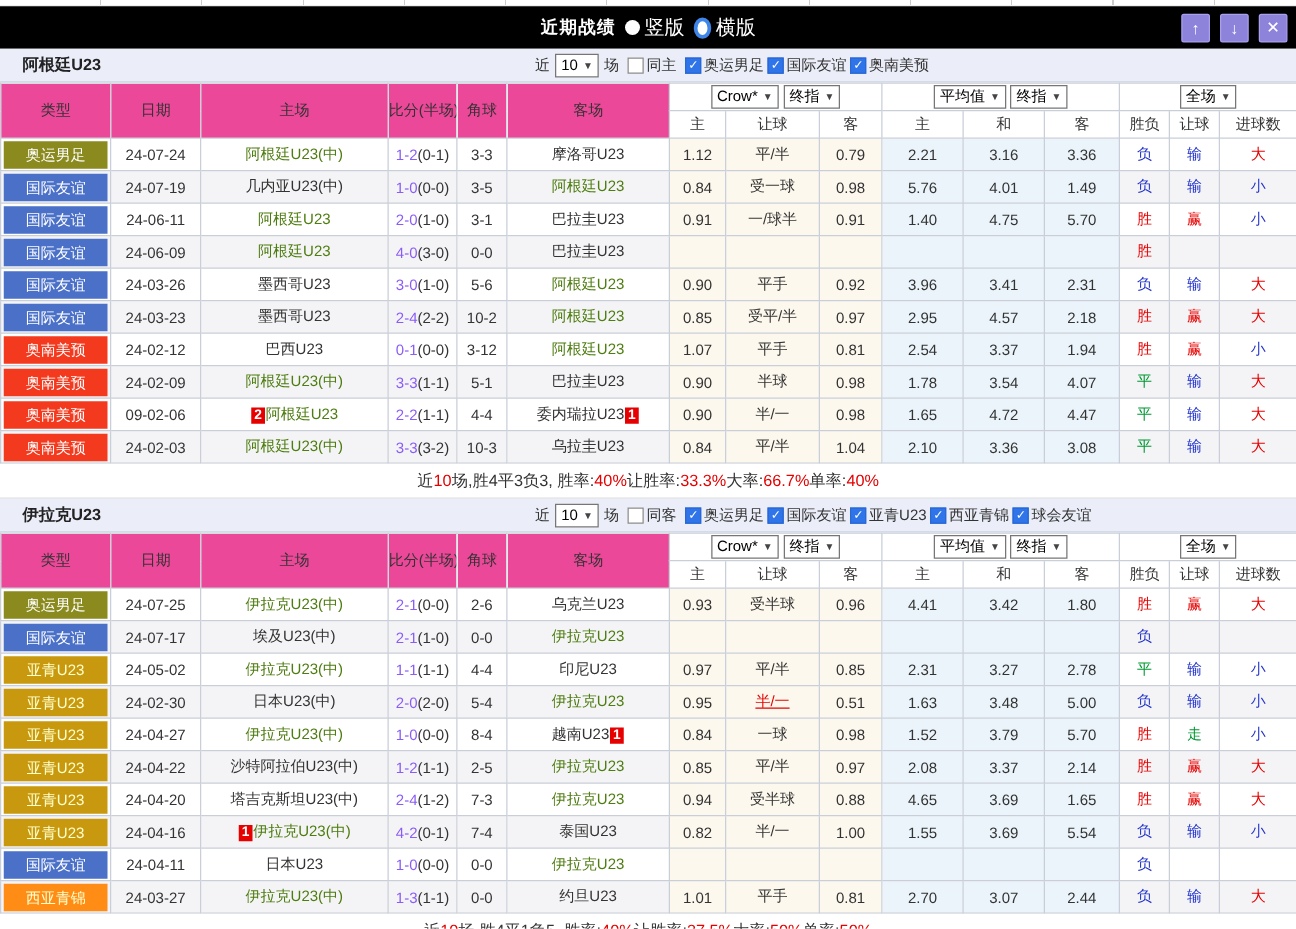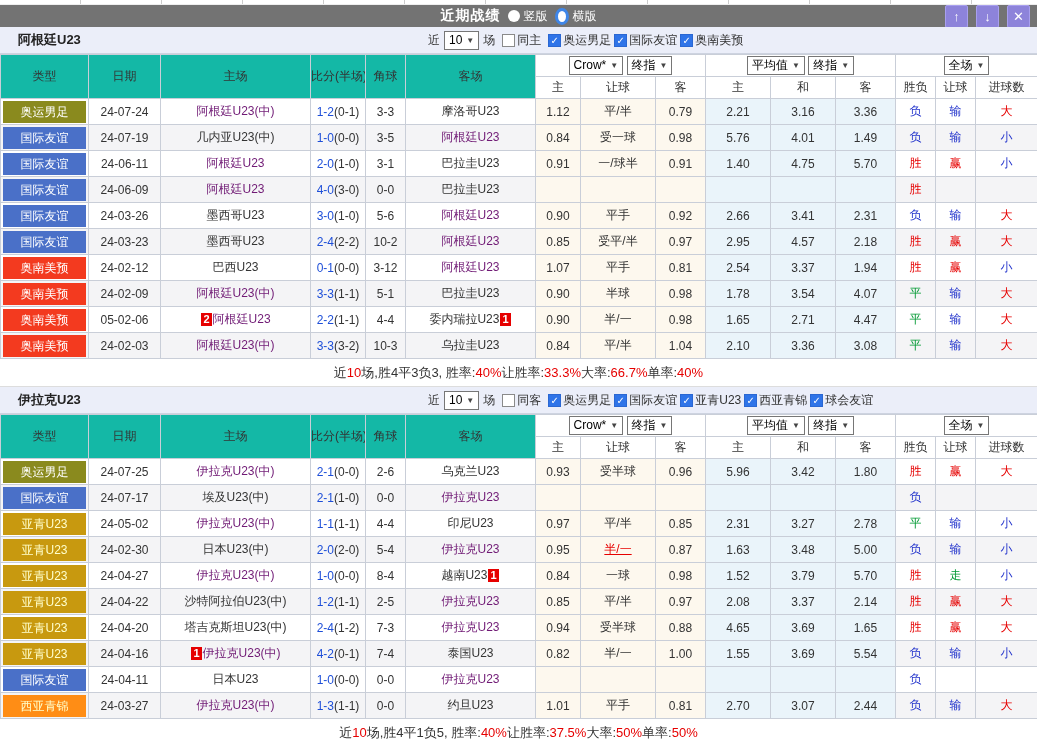--- a/index.html
+++ b/index.html
@@ -7,7 +7,7 @@
        font-family:"Liberation Sans","DejaVu Sans",sans-serif;font-size:12px;color:#333}
   .top-strip{height:4px;background:repeating-linear-gradient(90deg,#fff 0 80px,#ccc 80px 81px);border-bottom:1px solid #eee}
 
-  .titlebar{height:22px;background:#737373;position:relative;display:flex;align-items:center;color:#fff}
+  .titlebar{height:34px;background:#000000;position:relative;display:flex;align-items:center;color:#fff}
   .tb-center{position:absolute;left:0;right:0;display:flex;justify-content:center;align-items:center;gap:7px}
   .tb-title{font-weight:bold;font-size:14px;letter-spacing:1px}
   .radio-wrap{display:inline-flex;align-items:center;gap:4px;cursor:pointer}

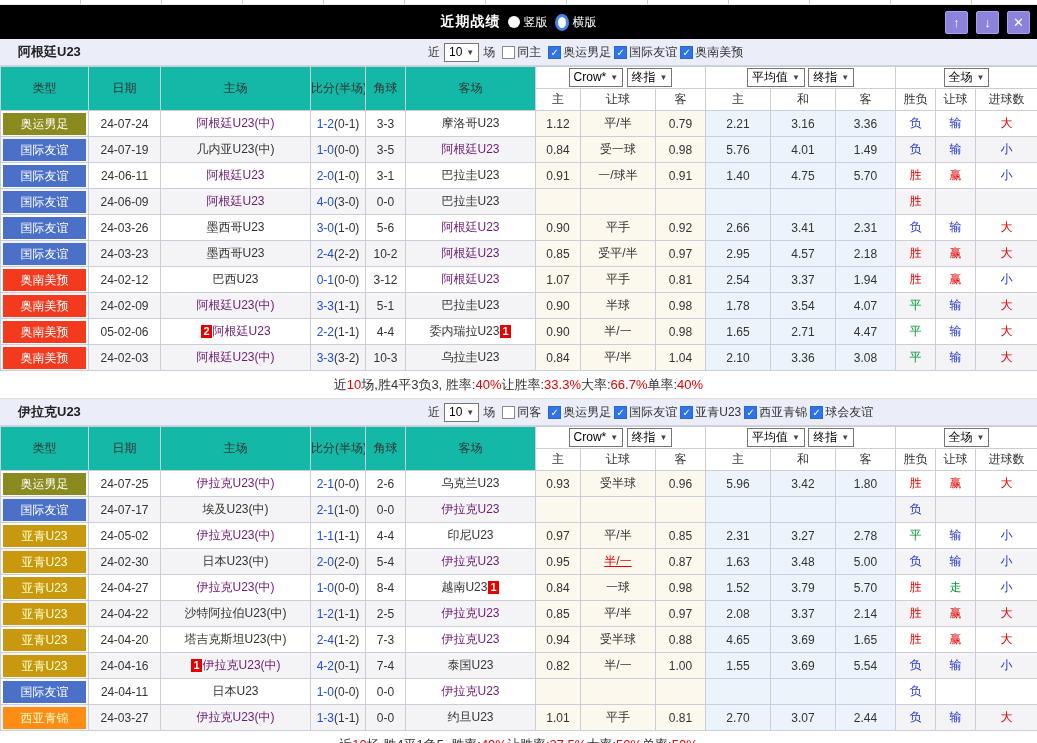--- a/index.html
+++ b/index.html
@@ -13,7 +13,7 @@
   .radio-wrap{display:inline-flex;align-items:center;gap:4px;cursor:pointer}
   .radio{width:12px;height:12px;border-radius:50%;background:#fff;display:inline-block;box-sizing:border-box}
   .radio.sel{border:3px solid #3f86e8}
-  .rlabel{font-size:12px;color:#fff}
+  .rlabel{font-size:16px;color:#fff}
   .tb-buttons{position:absolute;right:7px;display:flex;gap:8px}
   .tbtn{width:21px;height:21px;background:#8d83da;border:1px solid #a89fee;border-radius:2px;color:#fff;
         display:flex;align-items:center;justify-content:center;font-size:13px;font-weight:bold;cursor:pointer}

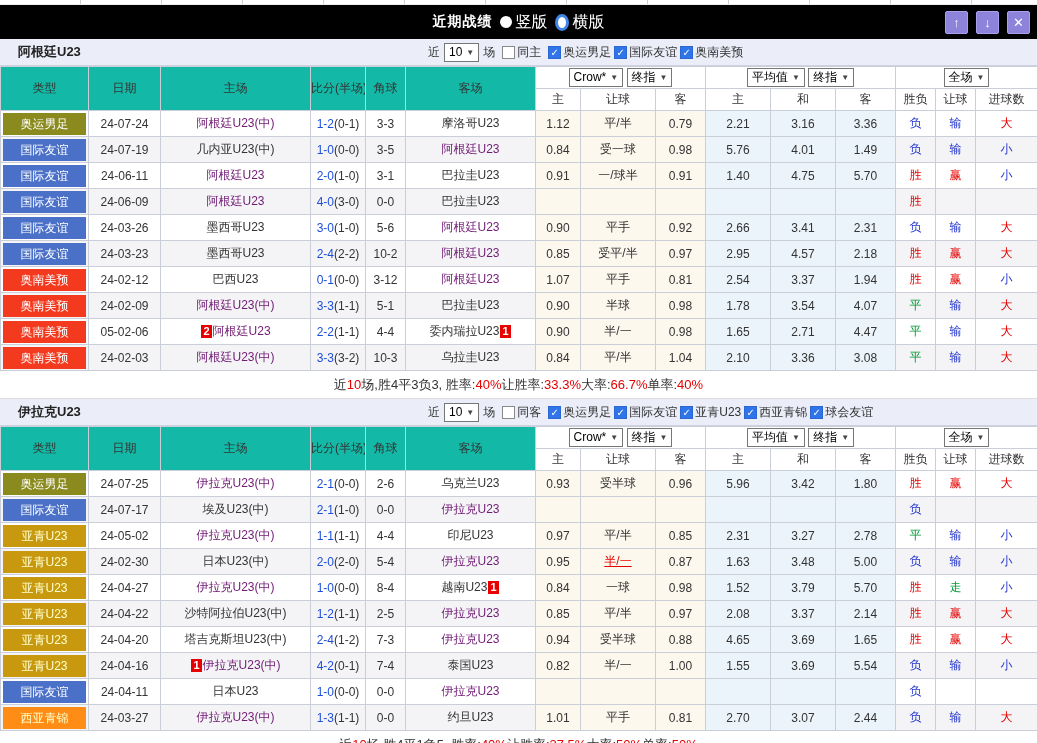--- a/index.html
+++ b/index.html
@@ -33,7 +33,7 @@
   table{border-collapse:collapse;table-layout:fixed;width:1037px;border:1px solid #97a0b0}
   th,td{border:1px solid #c9ced8;text-align:center;overflow:hidden;white-space:nowrap;padding:0}
   thead th{font-weight:normal;font-size:12px;color:#333;height:21px;background:#fff}
-  thead th.lft{background:#14b8a6}
+  thead th.lft{background:#ec4899}
   tbody td{height:25px;font-size:12px;color:#333;background:#fff}
   tbody tr:nth-child(even) td{background:#f4f4f6}
   tbody td.o1{background:#fdf8ee!important}

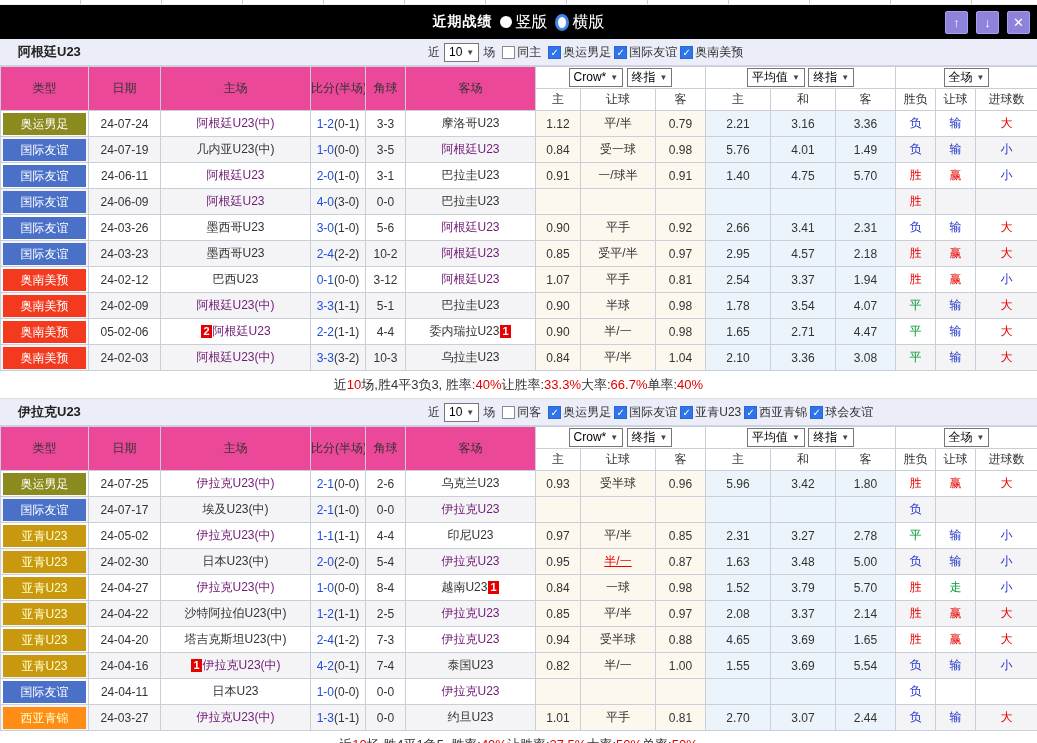--- a/index.html
+++ b/index.html
@@ -44,7 +44,7 @@
   .type.sam{background:#f33a1f}
   .type.asi{background:#c8990f;color:#ffffcc}
   .type.wasi{background:#ff8d15;color:#ffffcc}
-  .tgreen{color:#701a75}
+  .tgreen{color:#4d7c0f}
   .tplain{color:#333}
   .sc{color:#1d4ed8}
   .half{color:#333}

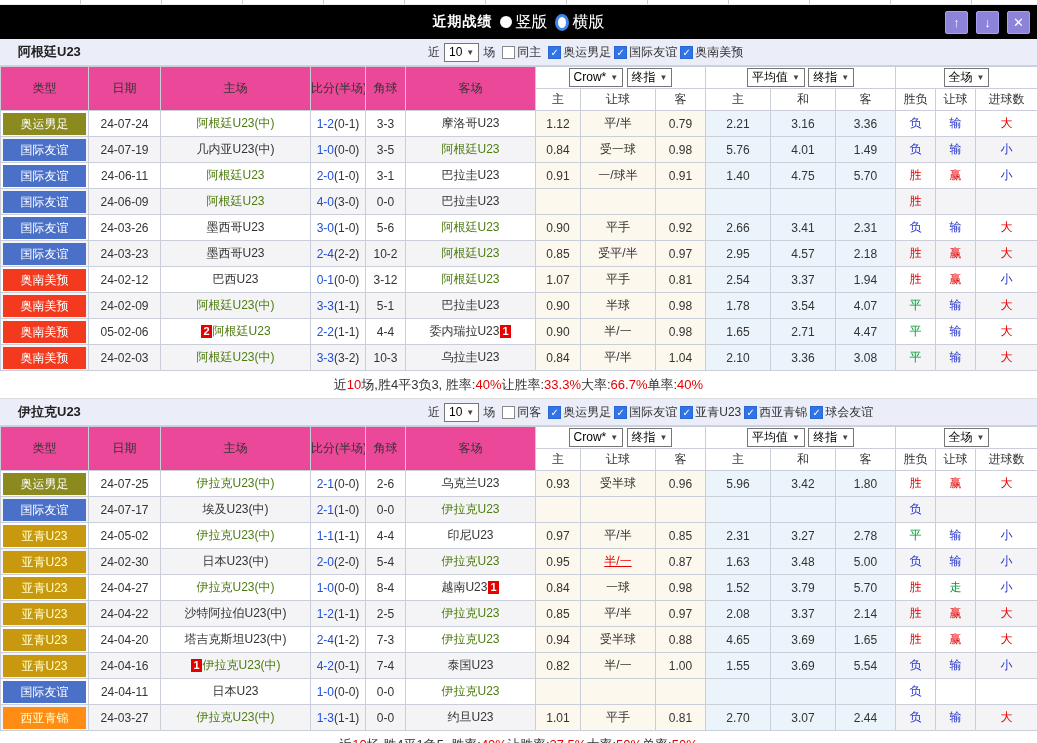--- a/index.html
+++ b/index.html
@@ -46,7 +46,7 @@
   .type.wasi{background:#ff8d15;color:#ffffcc}
   .tgreen{color:#4d7c0f}
   .tplain{color:#333}
-  .sc{color:#1d4ed8}
+  .sc{color:#8b5cf6}
   .half{color:#333}
   .badge{display:inline-block;background:#e60000;color:#fff;font-size:11px;line-height:13px;padding:0 2px;margin:0 1px;font-weight:bold}
   .res-r{color:#e60000}.res-b{color:#2233cc}.res-g{color:#009933}

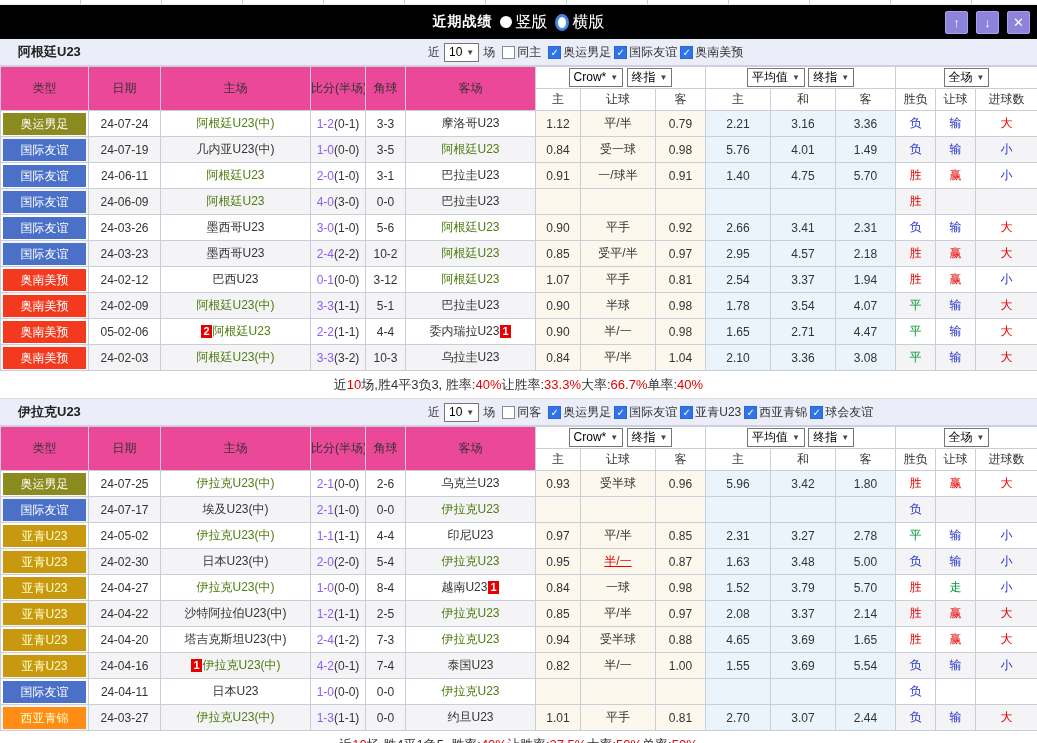--- a/index.html
+++ b/index.html
@@ -264,7 +264,7 @@
         <td class="o1">0.90</td>
         <td class="o1">平手</td>
         <td class="o1">0.92</td>
-        <td class="o2">2.66</td>
+        <td class="o2">3.96</td>
         <td class="o2">3.41</td>
         <td class="o2">2.31</td>
         <td class="res-b">负</td>

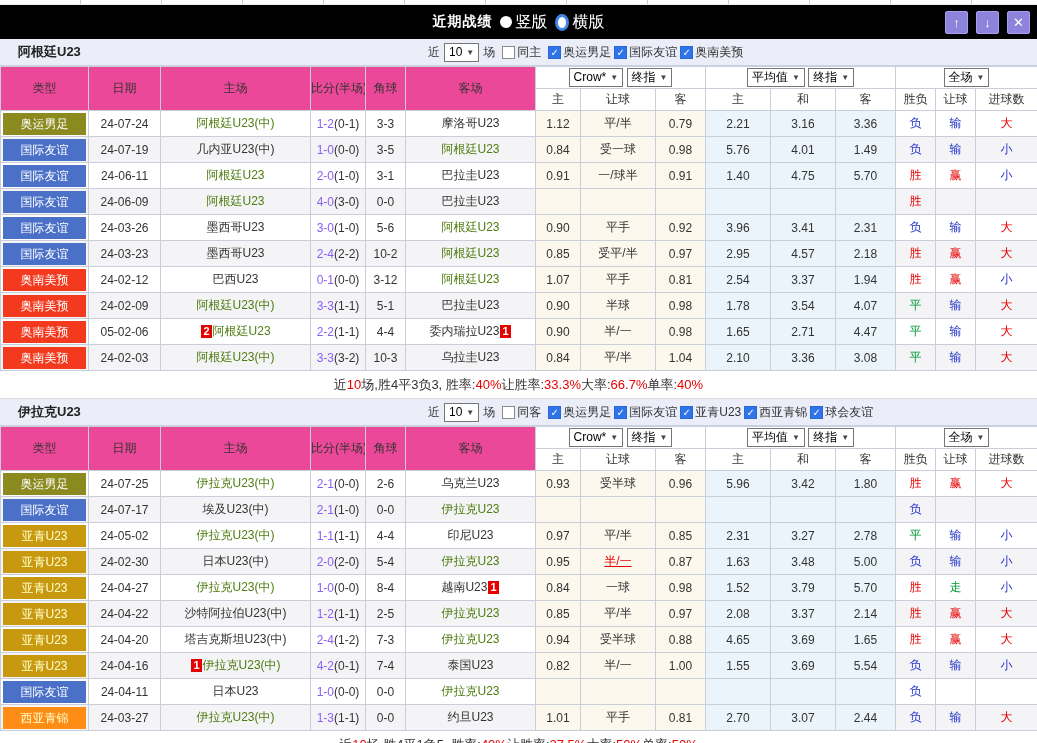--- a/index.html
+++ b/index.html
@@ -332,7 +332,7 @@
         <td>
           <span class="type sam">奥南美预</span>
         </td>
-        <td>05-02-06</td>
+        <td>09-02-06</td>
         <td><span class="badge">2</span><span class="tgreen">阿根廷U23</span></td>
         <td><span class="sc">2-2</span><span class="half">(1-1)</span></td>
         <td>4-4</td>

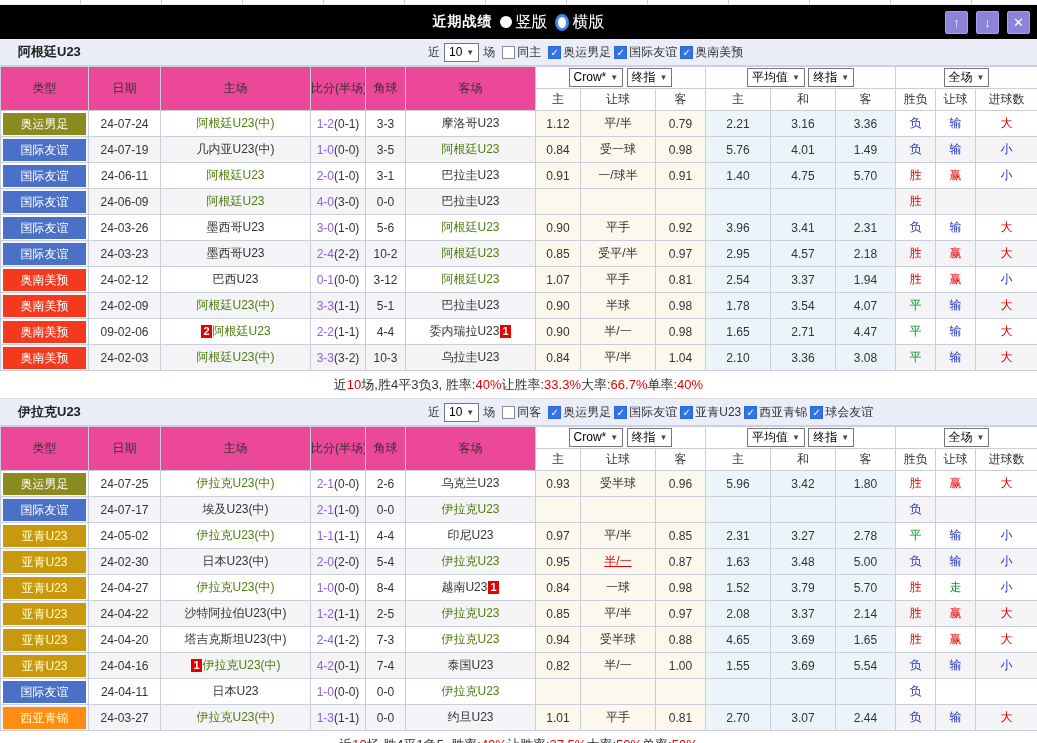--- a/index.html
+++ b/index.html
@@ -341,7 +341,7 @@
         <td class="o1">半/一</td>
         <td class="o1">0.98</td>
         <td class="o2">1.65</td>
-        <td class="o2">2.71</td>
+        <td class="o2">4.72</td>
         <td class="o2">4.47</td>
         <td class="res-g">平</td>
         <td class="res-b">输</td>

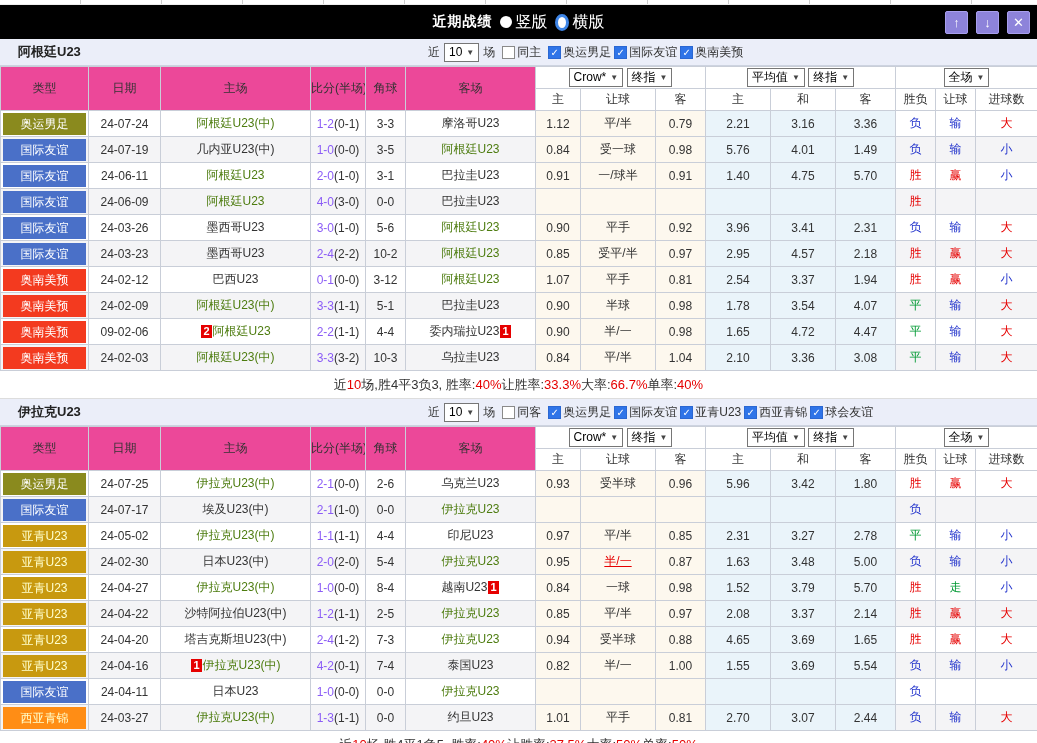--- a/index.html
+++ b/index.html
@@ -491,7 +491,7 @@
         <td class="o1">0.93</td>
         <td class="o1">受半球</td>
         <td class="o1">0.96</td>
-        <td class="o2">5.96</td>
+        <td class="o2">4.41</td>
         <td class="o2">3.42</td>
         <td class="o2">1.80</td>
         <td class="res-r">胜</td>

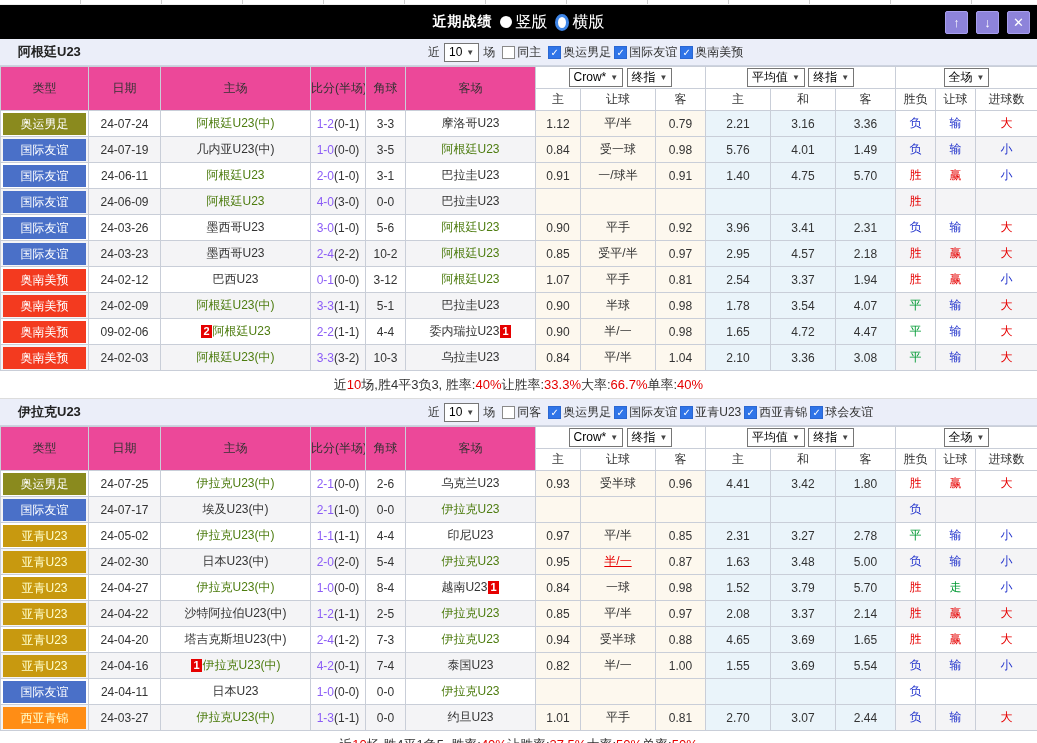--- a/index.html
+++ b/index.html
@@ -547,7 +547,7 @@
         <td><span class="tgreen">伊拉克U23</span></td>
         <td class="o1">0.95</td>
         <td class="o1 hred">半/一</td>
-        <td class="o1">0.87</td>
+        <td class="o1">0.51</td>
         <td class="o2">1.63</td>
         <td class="o2">3.48</td>
         <td class="o2">5.00</td>

